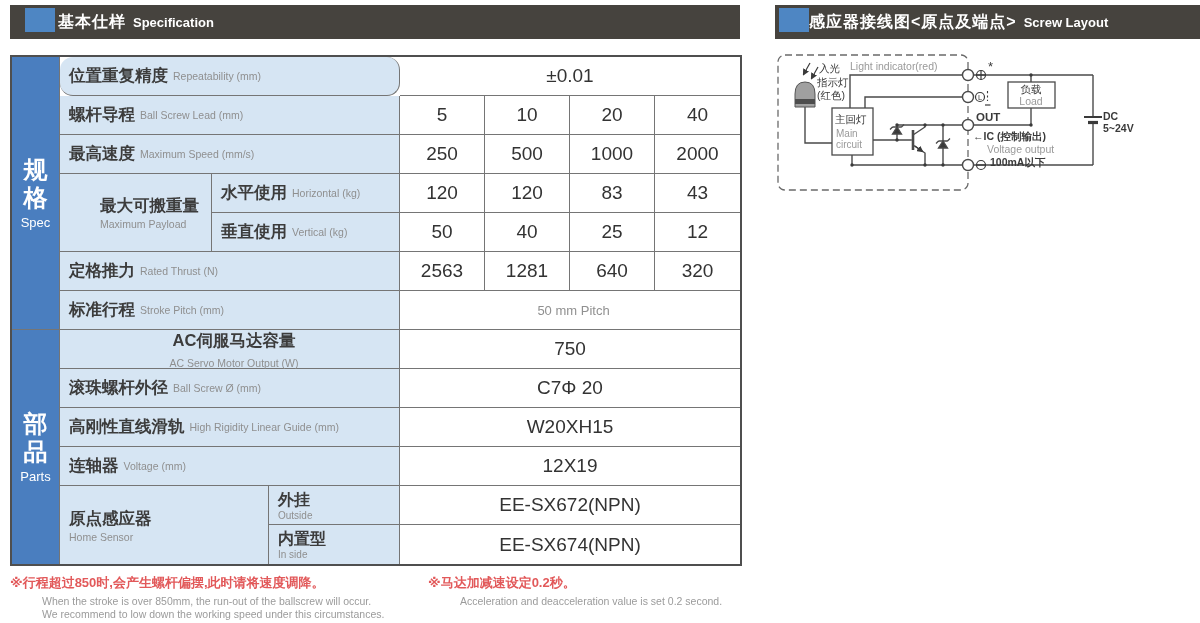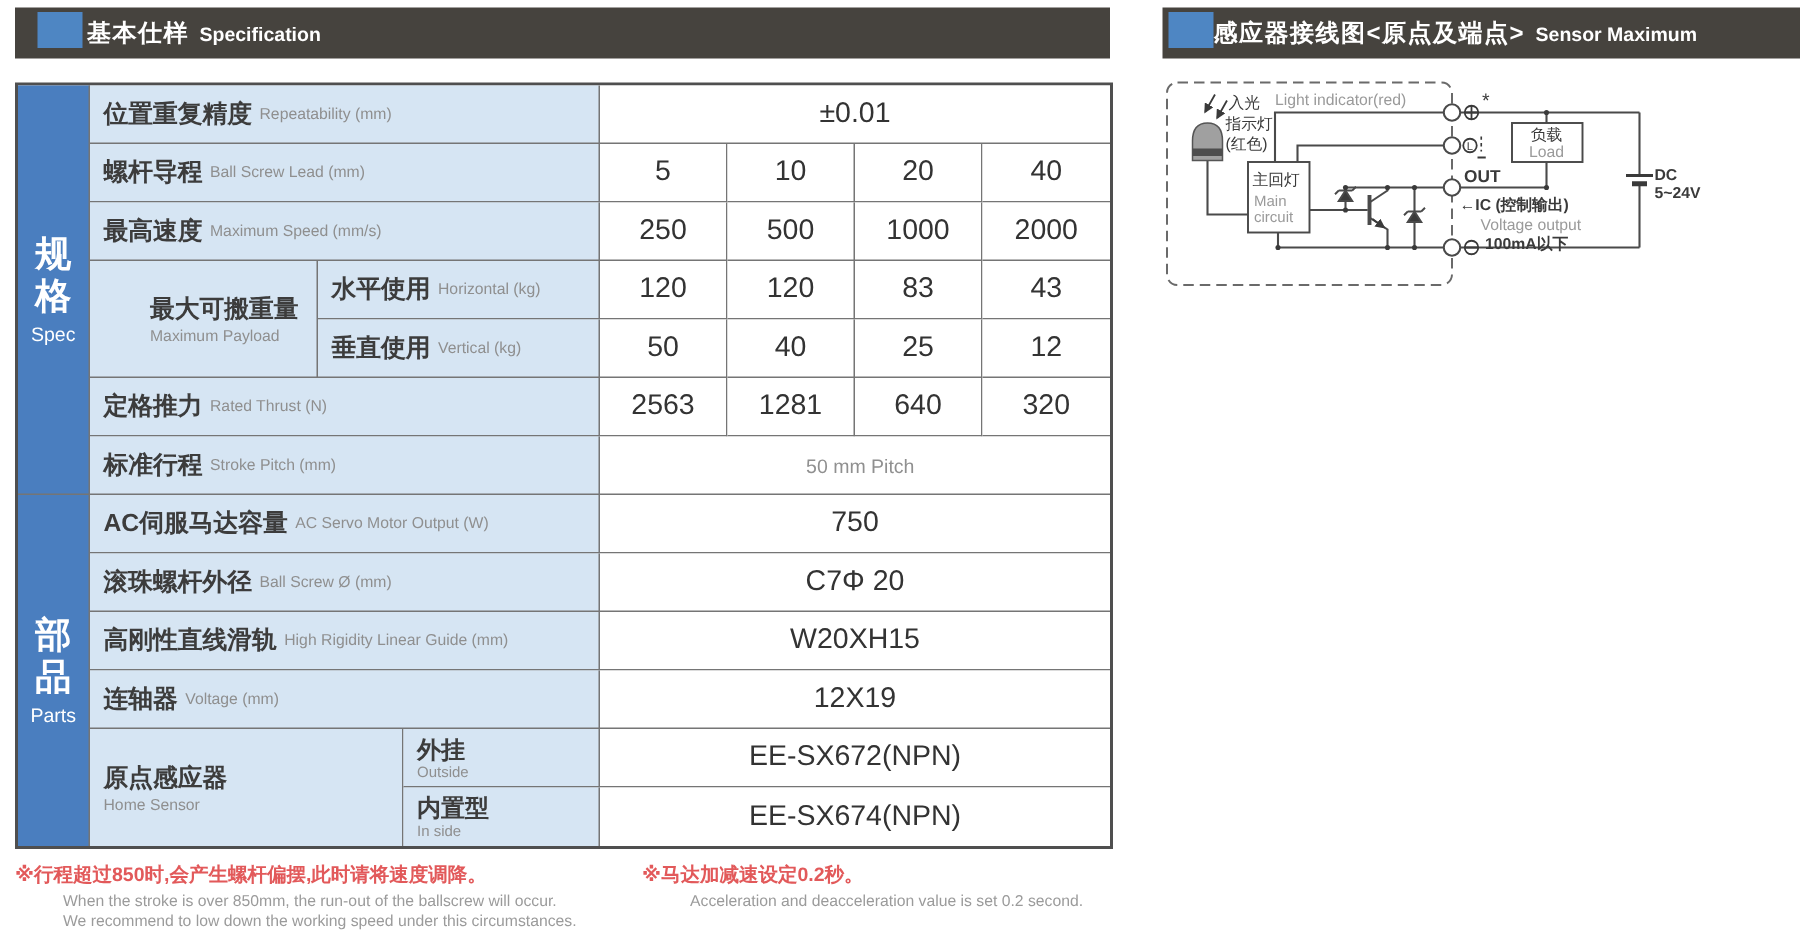--- a/index.html
+++ b/index.html
@@ -80,7 +80,7 @@
   <span class="hdr-sq"></span>
   <span class="hdr-text">
     <span class="hdr-zh">感应器接线图&lt;原点及端点&gt;</span>
-    <span class="hdr-en">Sensor Maximum</span>
+    <span class="hdr-en">Screw Layout</span>
   </span>
 </div>
 

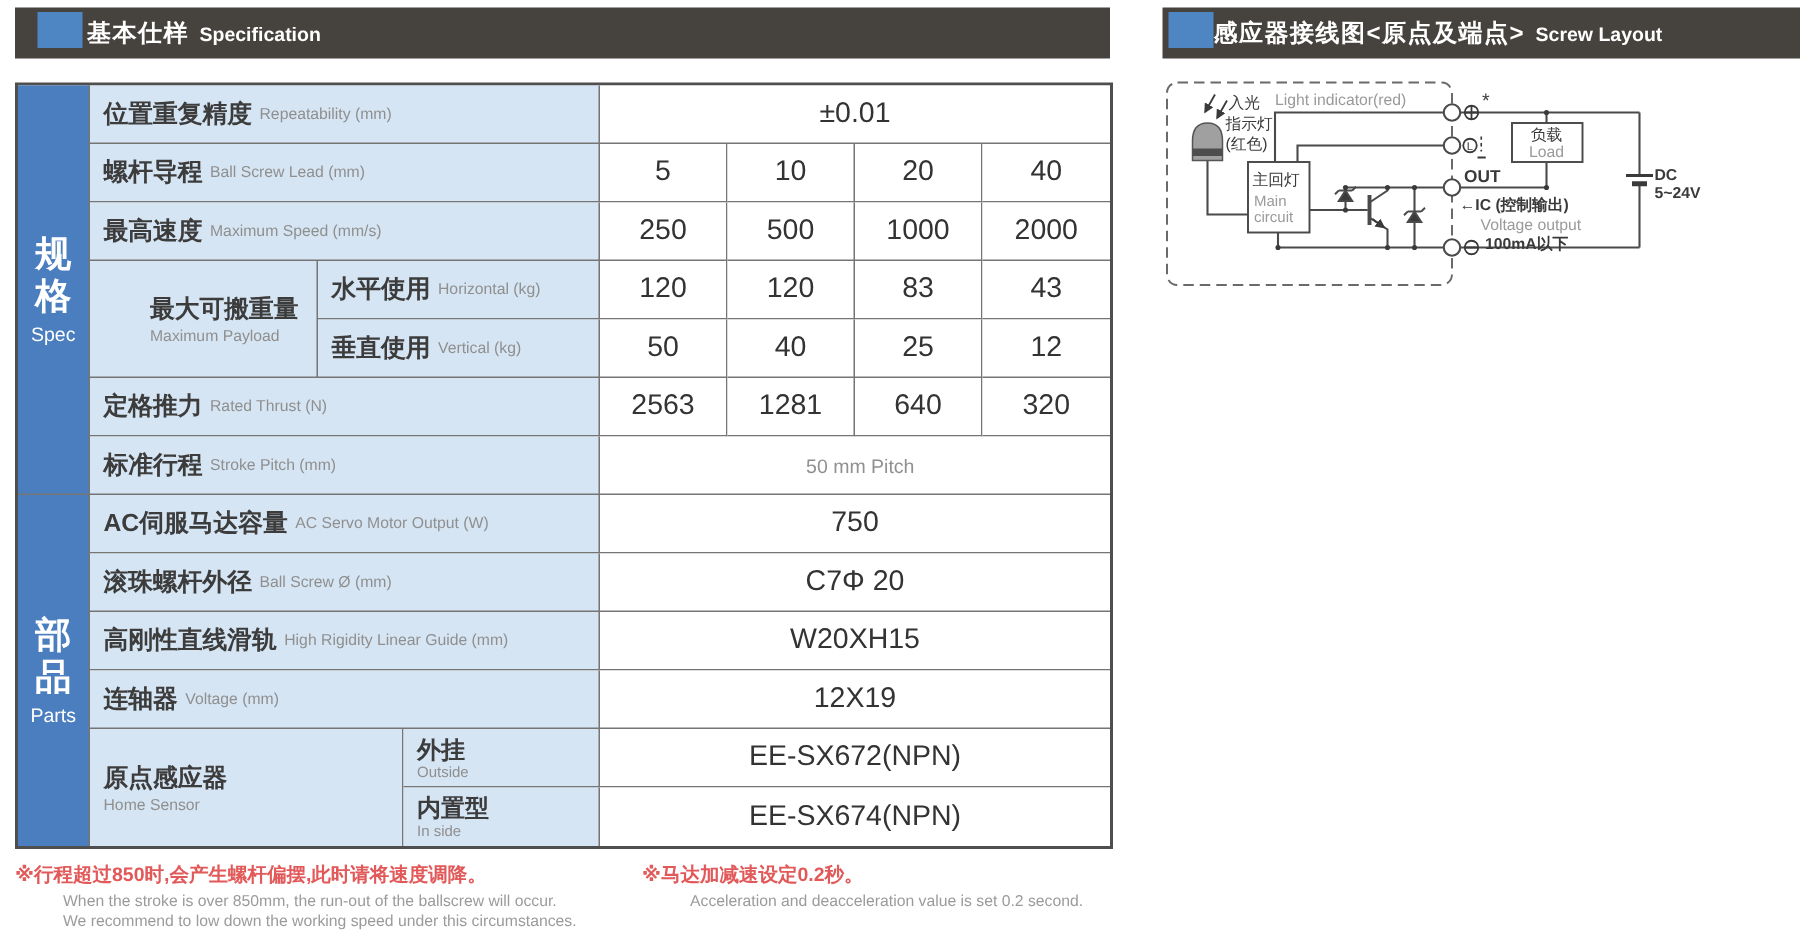--- a/index.html
+++ b/index.html
@@ -97,7 +97,7 @@
     <span class="sb-en">Parts</span>
   </div>
 
-  <div class="c lbl" style="grid-column:2/5;grid-row:1;">
+  <div class="c lbl" style="grid-column:2/5;grid-row:1;border-radius:13px;">
     <span class="zh">位置重复精度</span>
     <span class="en">Repeatability (mm)</span>
   </div>

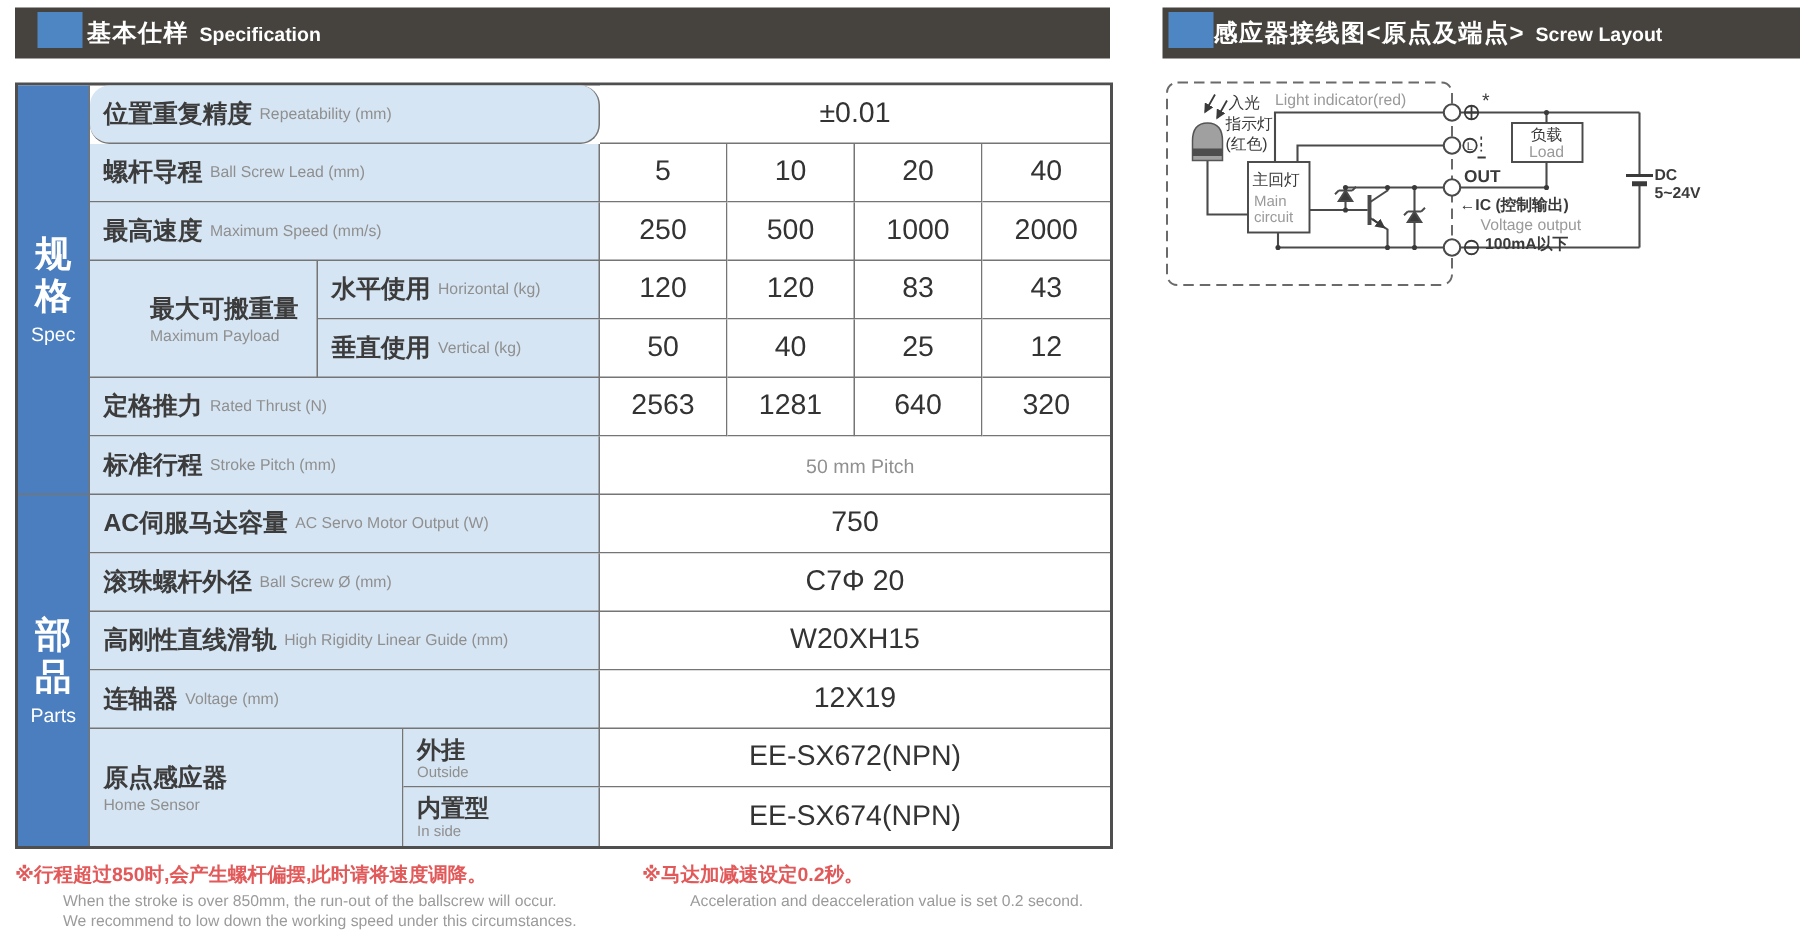--- a/index.html
+++ b/index.html
@@ -201,7 +201,7 @@
     <span class="sub">50 mm Pitch</span>
   </div>
 
-  <div class="c lbl" style="grid-column:2/5;grid-row:8;">
+  <div class="c lbl" style="grid-column:2/5;grid-row:8;flex-direction:column;">
     <span class="zh">AC伺服马达容量</span>
     <span class="en">AC Servo Motor Output (W)</span>
   </div>

